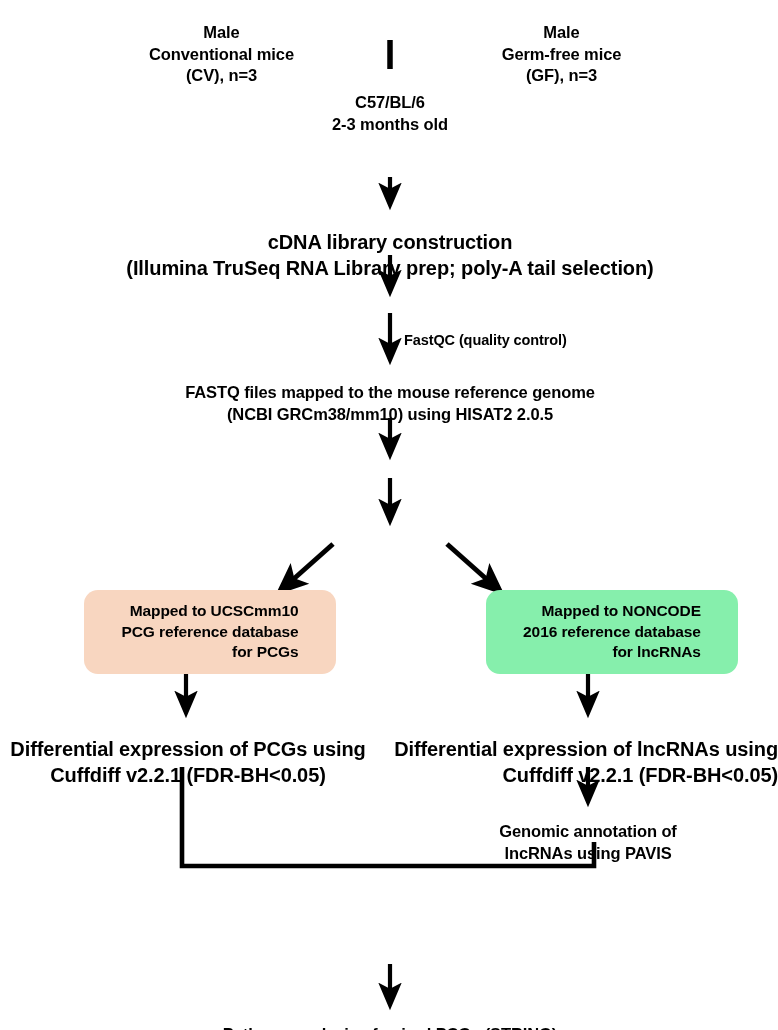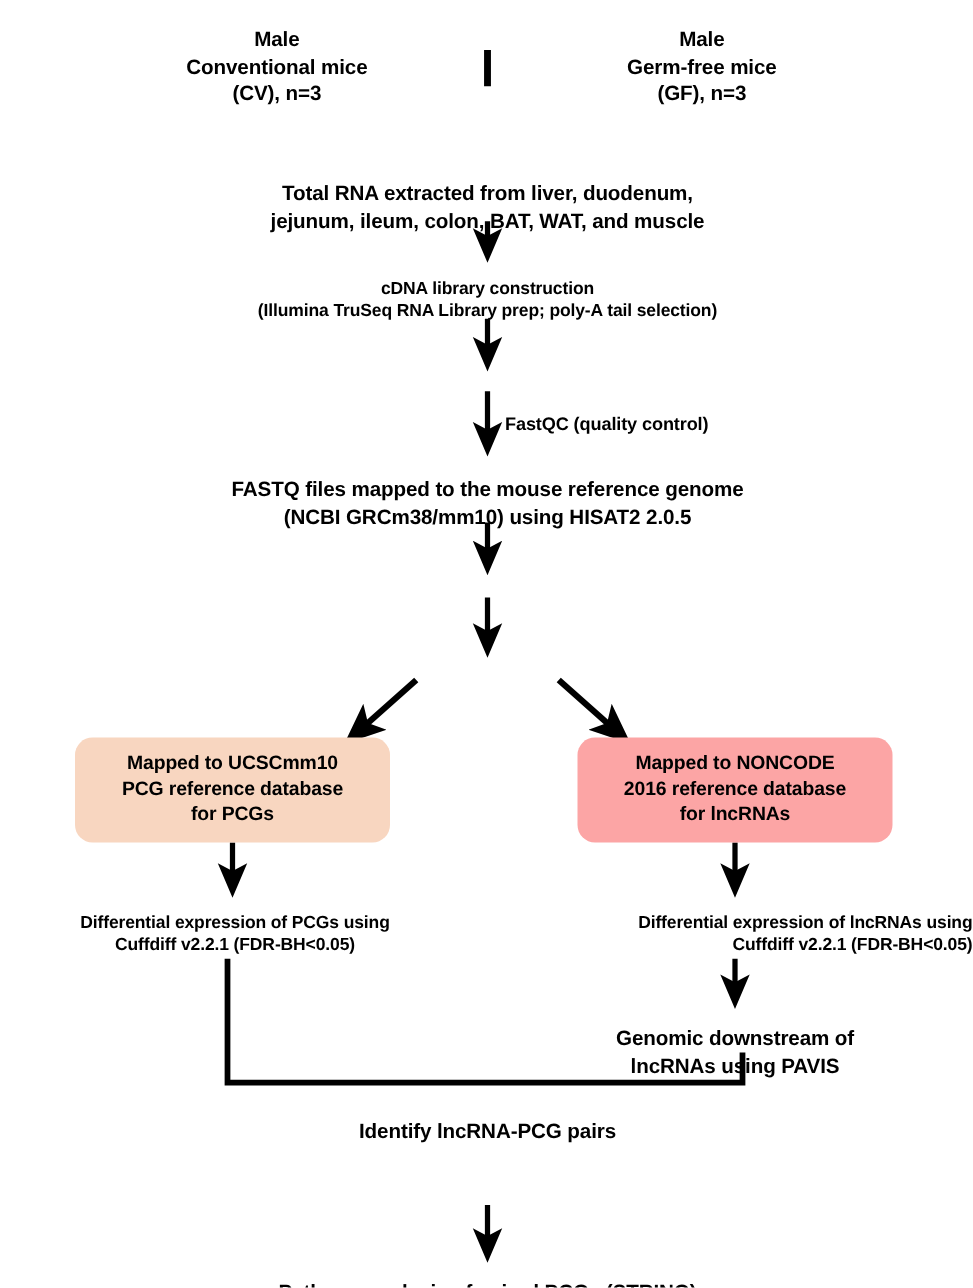--- a/index.html
+++ b/index.html
@@ -135,6 +135,10 @@
 (GF), n=3</span>
   </div>
 
+  <div class="node t16" style="left:240px; top:71px; width:300px;">
+    <span>C57/BL/6
+2-3 months old</span>
+  </div>
 
   <div class="node t16" style="left:100px; top:124px; width:580px;">
     <span>Total RNA extracted from liver, duodenum,

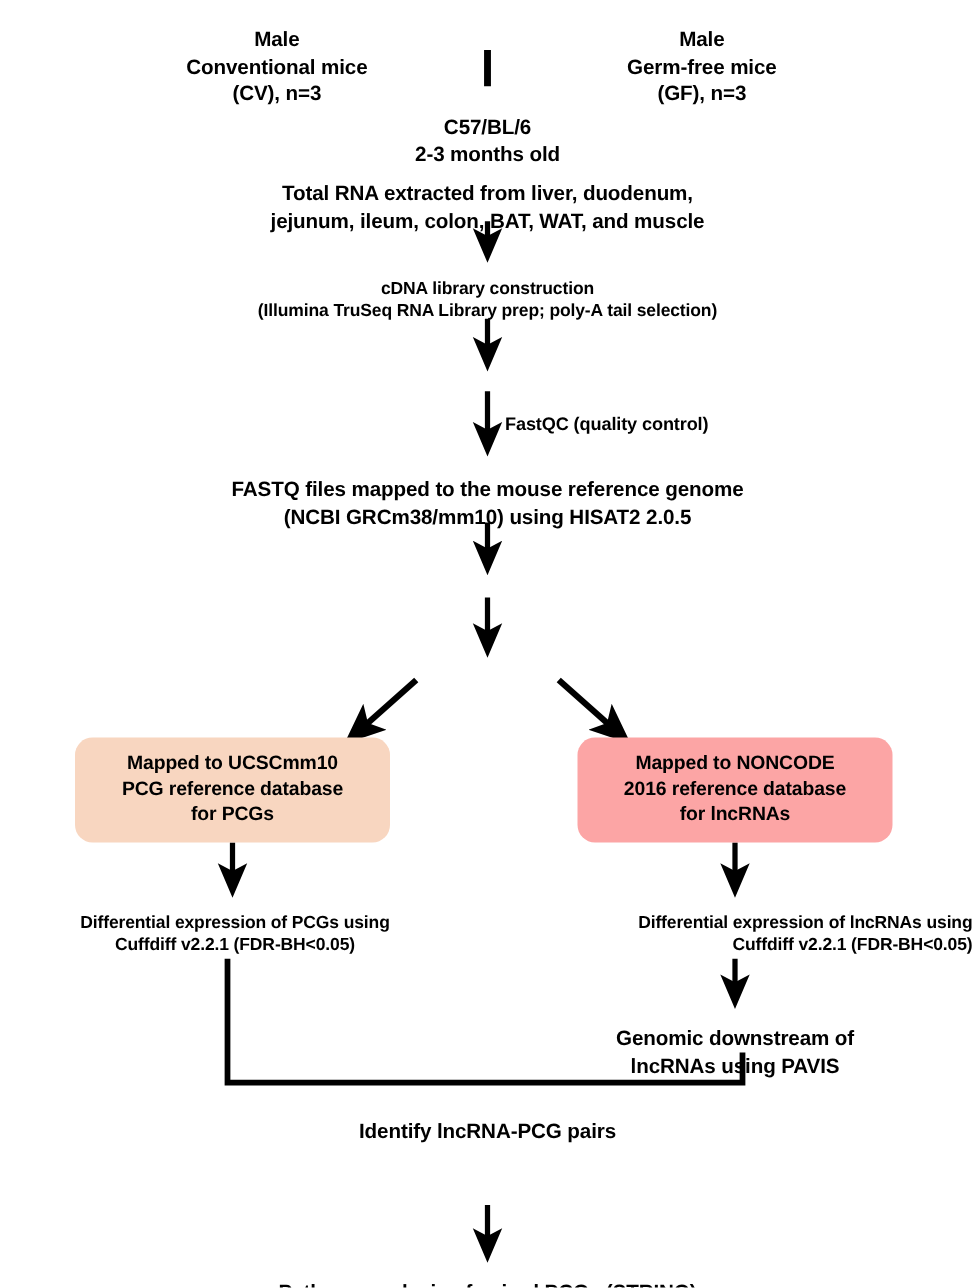--- a/index.html
+++ b/index.html
@@ -140,10 +140,6 @@
 2-3 months old</span>
   </div>
 
-  <div class="node t16" style="left:100px; top:124px; width:580px;">
-    <span>Total RNA extracted from liver, duodenum,
-jejunum, ileum, colon, BAT, WAT, and muscle</span>
-  </div>
 
   <div class="node t15" style="left:45px; top:203px; width:690px;">
     <span>cDNA library construction

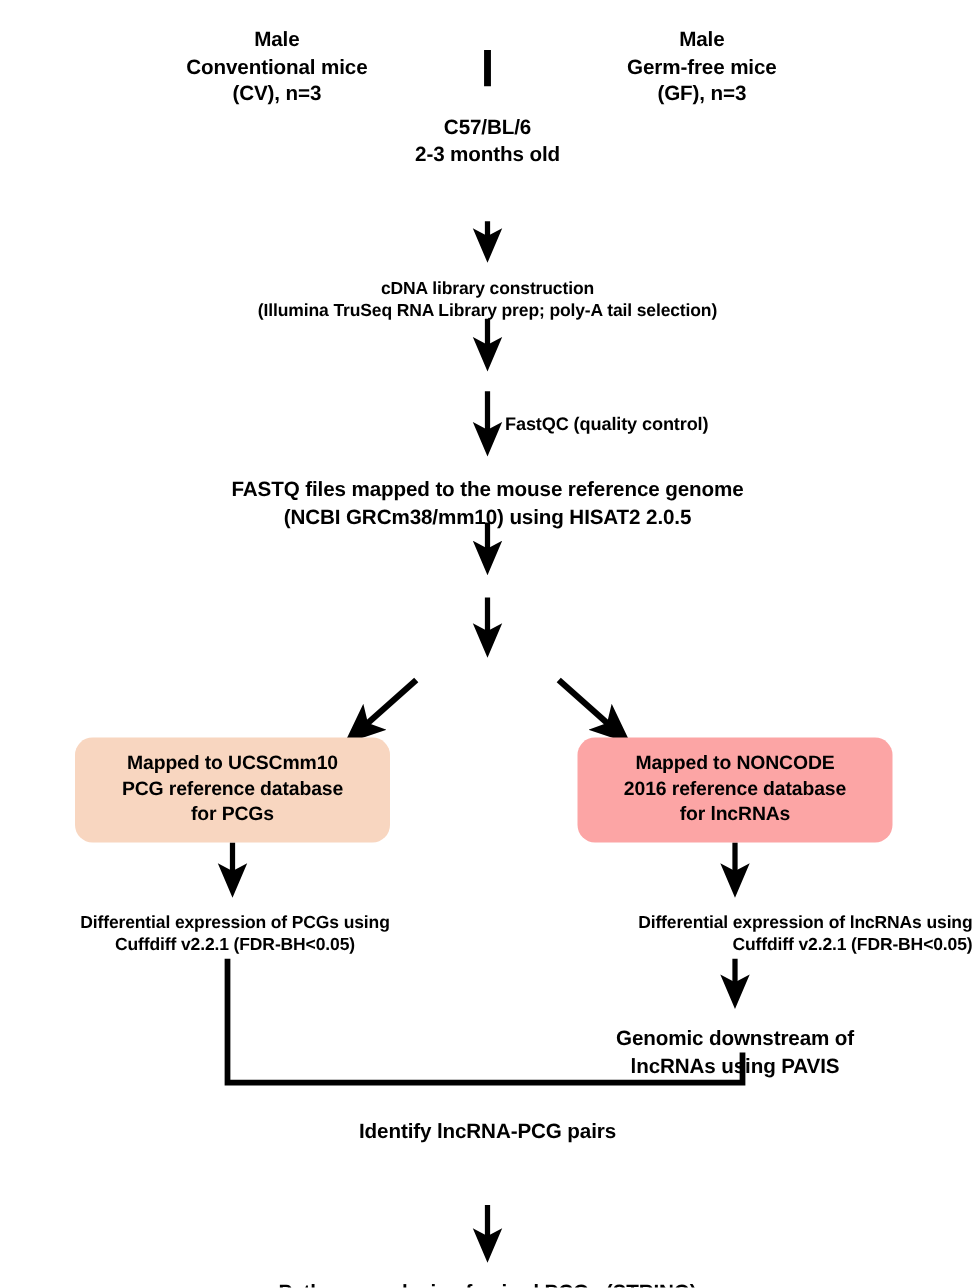--- a/index.html
+++ b/index.html
@@ -31,7 +31,7 @@
     letter-spacing: -0.1px;
   }
   .t16 { font-size: 16.5px; }
-  .t15 { font-size: 14px; }
+  .t15 { font-size: 20px; }
   .box {
     position: absolute;
     border-radius: 14px;

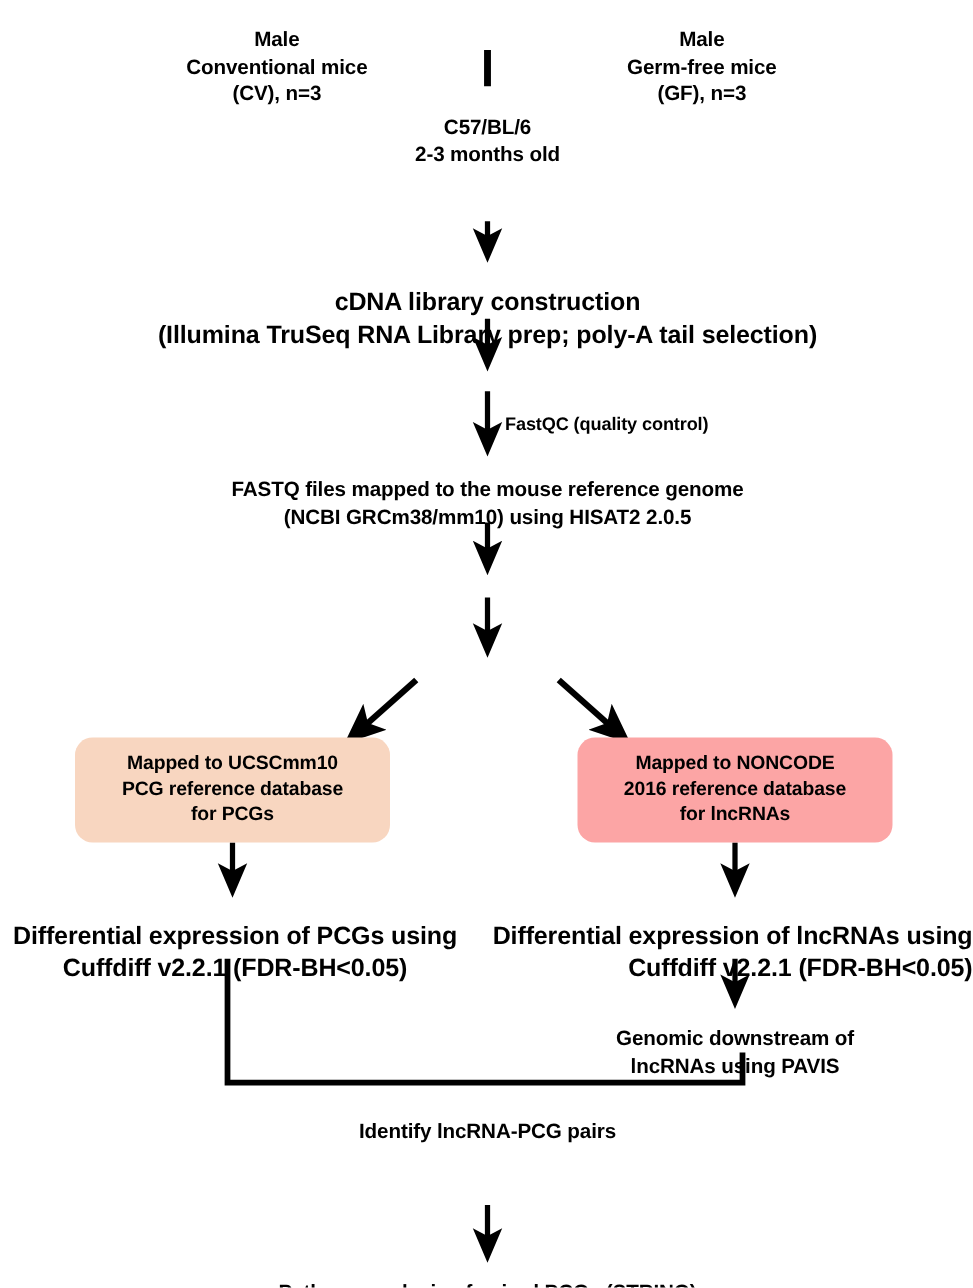--- a/index.html
+++ b/index.html
@@ -38,12 +38,13 @@
     display: flex;
     align-items: center;
     justify-content: center;
-    text-align: center;
+    text-align: right;
     font-weight: bold;
     font-size: 15.5px;
     line-height: 1.34;
     white-space: pre-line;
     letter-spacing: -0.1px;
+    margin-left: 24px;
   }
   .bullets {
     position: absolute;

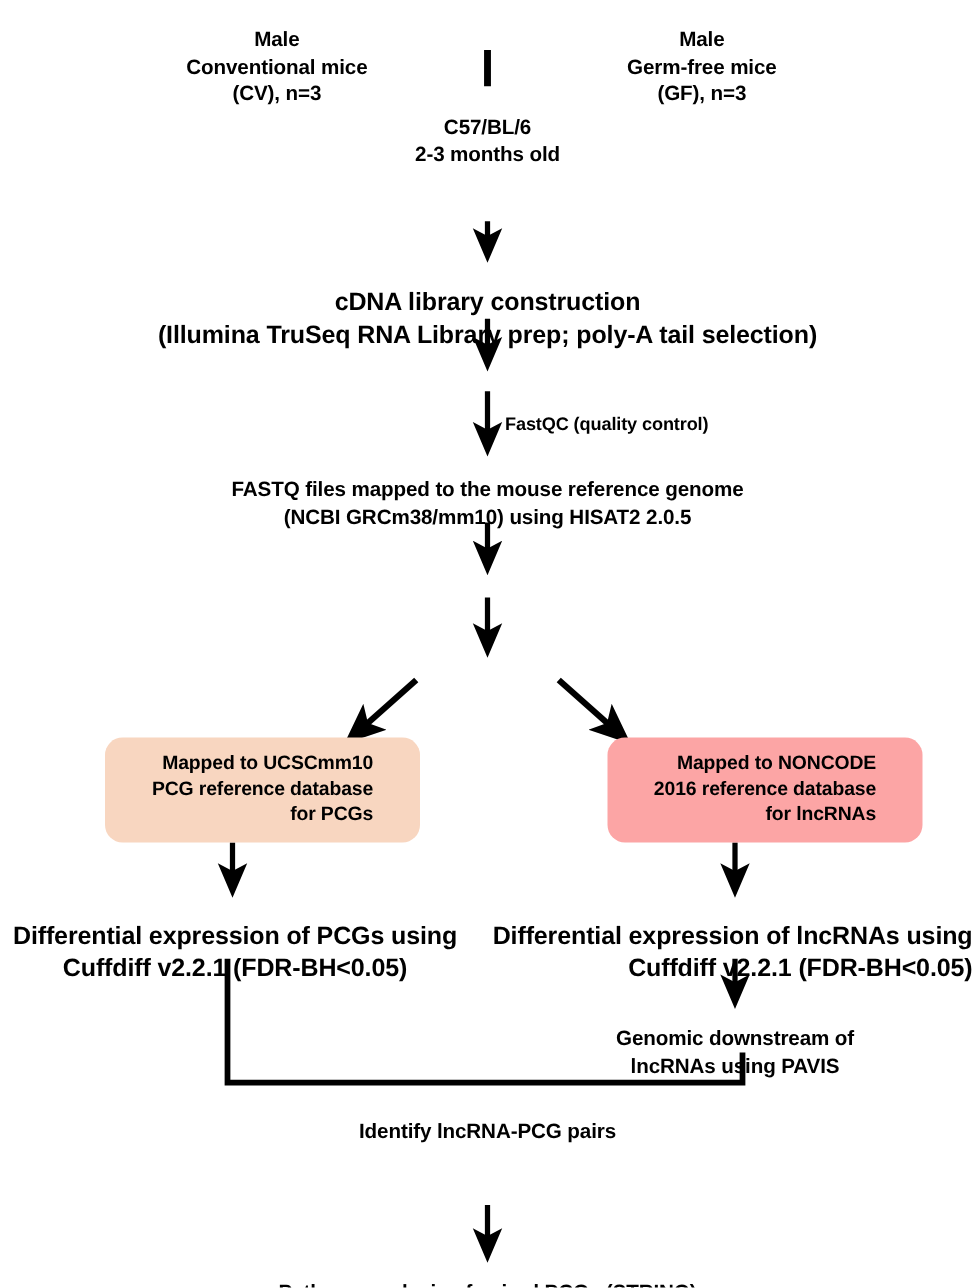--- a/index.html
+++ b/index.html
@@ -165,7 +165,7 @@
 for PCGs</span>
   </div>
 
-  <div class="box" style="left:462px; top:590px; width:252px; height:84px; background:#fca5a5;">
+  <div class="box" style="left:462px; top:590px; width:252px; height:84px; background:#86efac;">
     <span>Mapped to NONCODE
 2016 reference database
 for lncRNAs</span>

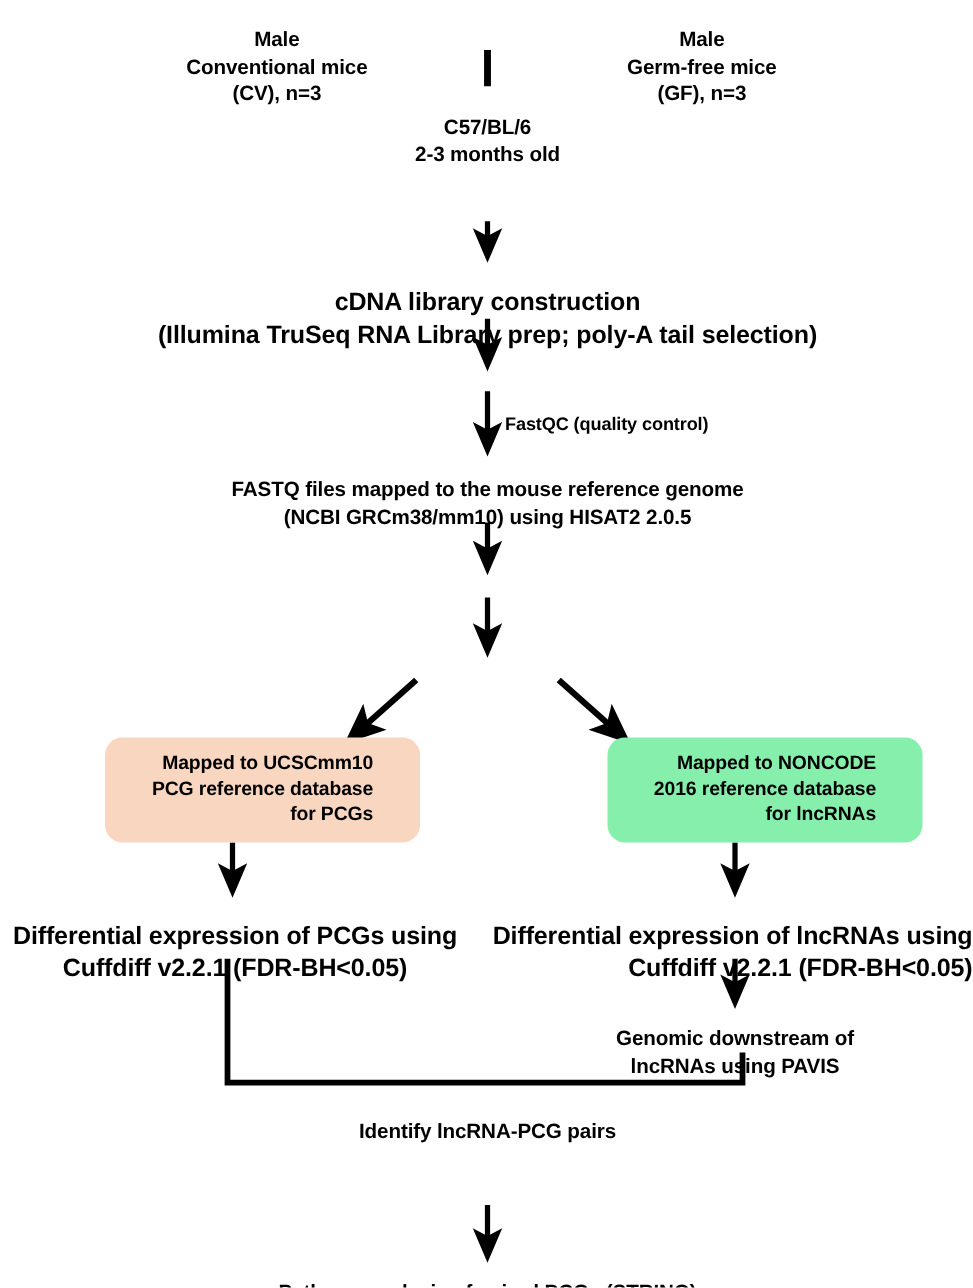--- a/index.html
+++ b/index.html
@@ -182,7 +182,7 @@
   </div>
 
   <div class="node t16" style="left:448px; top:800px; width:280px;">
-    <span>Genomic downstream of
+    <span>Genomic annotation of
 lncRNAs using PAVIS</span>
   </div>
 

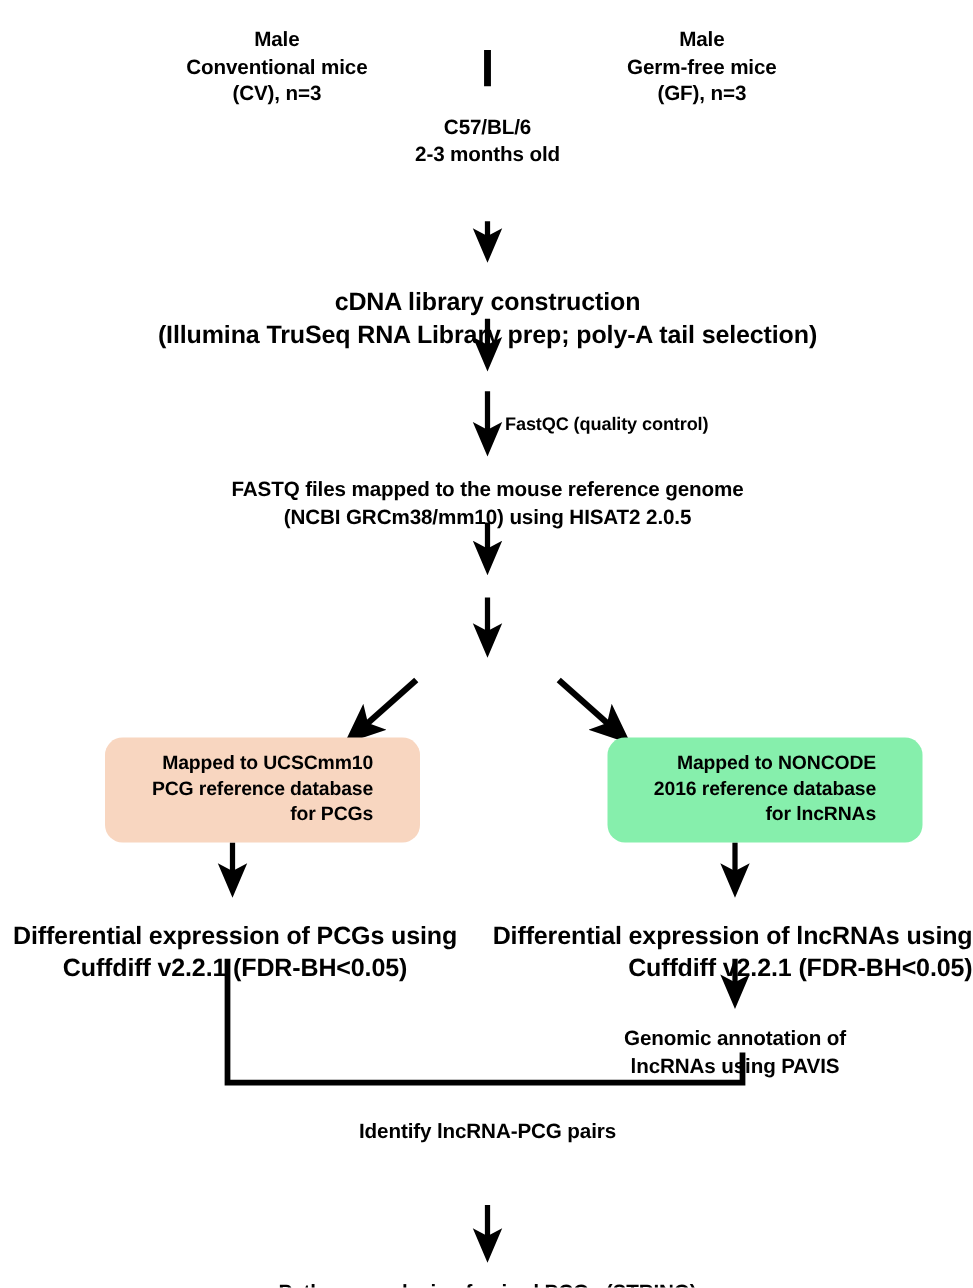--- a/index.html
+++ b/index.html
@@ -186,9 +186,6 @@
 lncRNAs using PAVIS</span>
   </div>
 
-  <div class="node t16" style="left:200px; top:874px; width:380px;">
-    <span>Identify lncRNA-PCG pairs</span>
-  </div>
 
   <div class="bullets" style="left:112px; top:899px; width:540px;">
     <ul>

